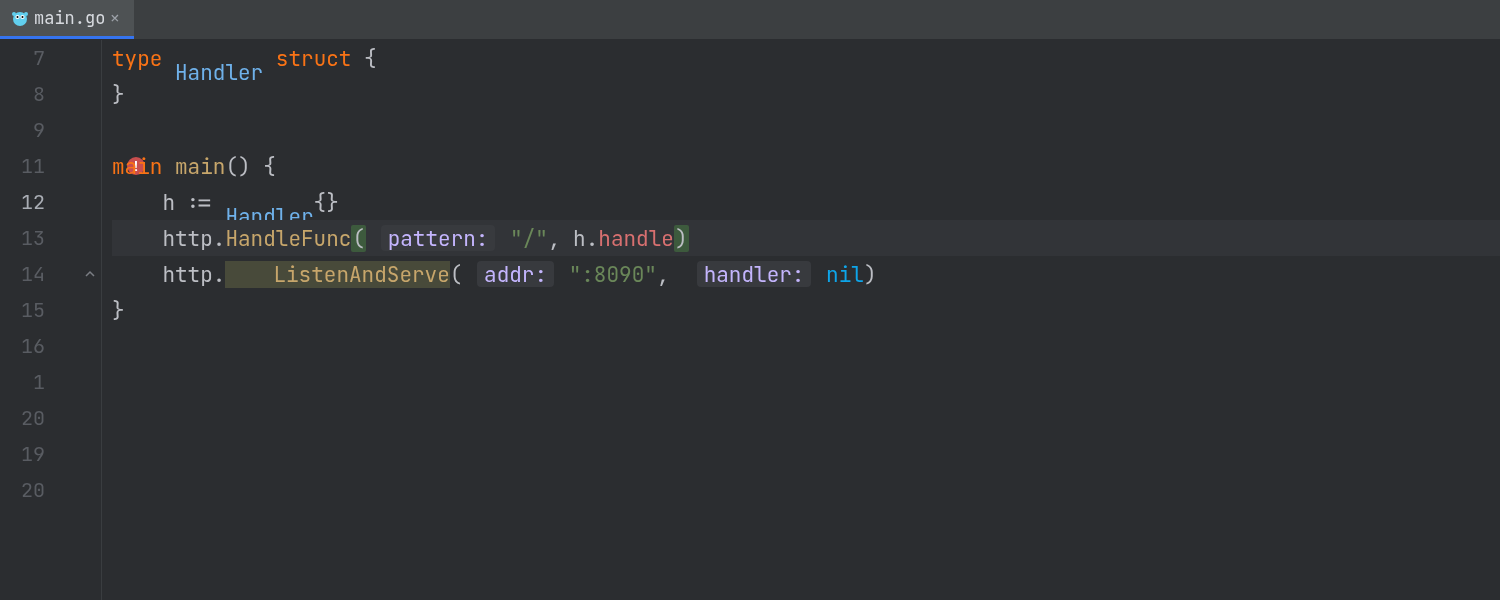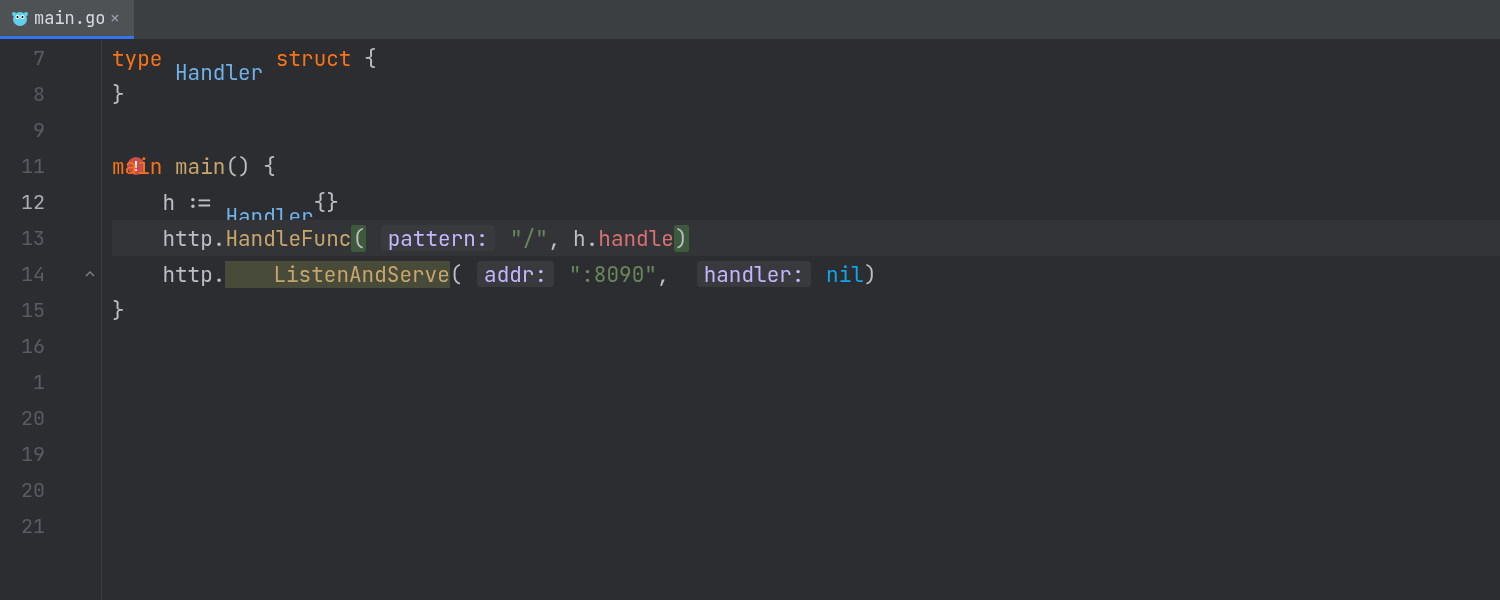--- a/index.html
+++ b/index.html
@@ -207,9 +207,6 @@
       <div class="gline">
         <span class="num">20</span>
       </div>
-      <div class="gline">
-        <span class="num">21</span>
-      </div>
     </div>
 
   <div class="code">

